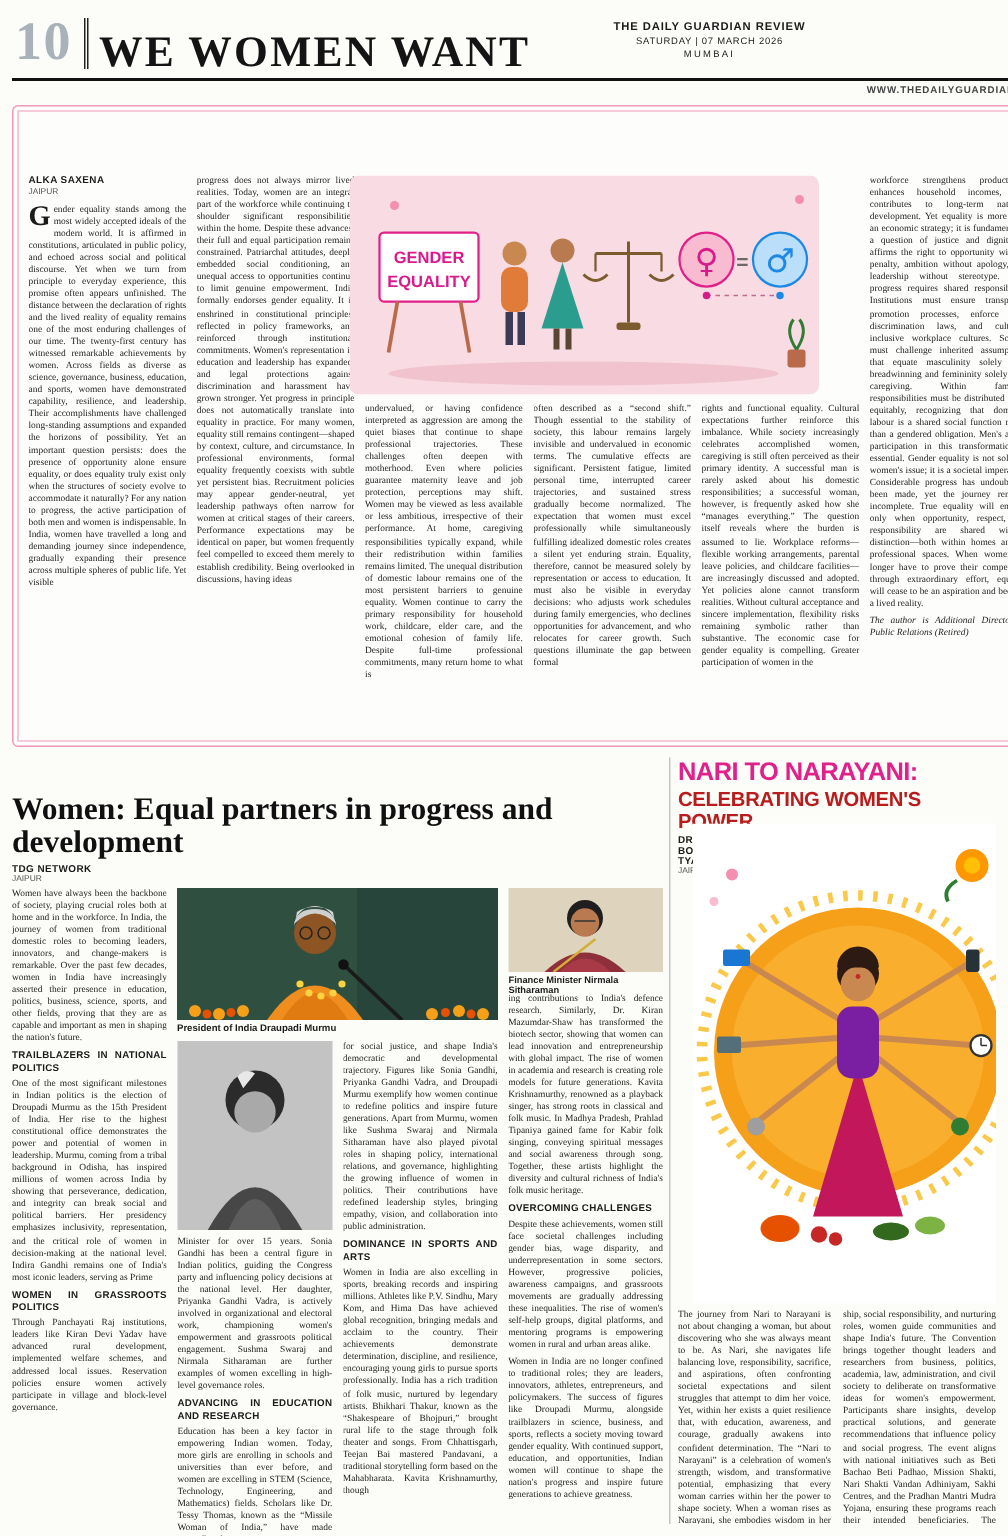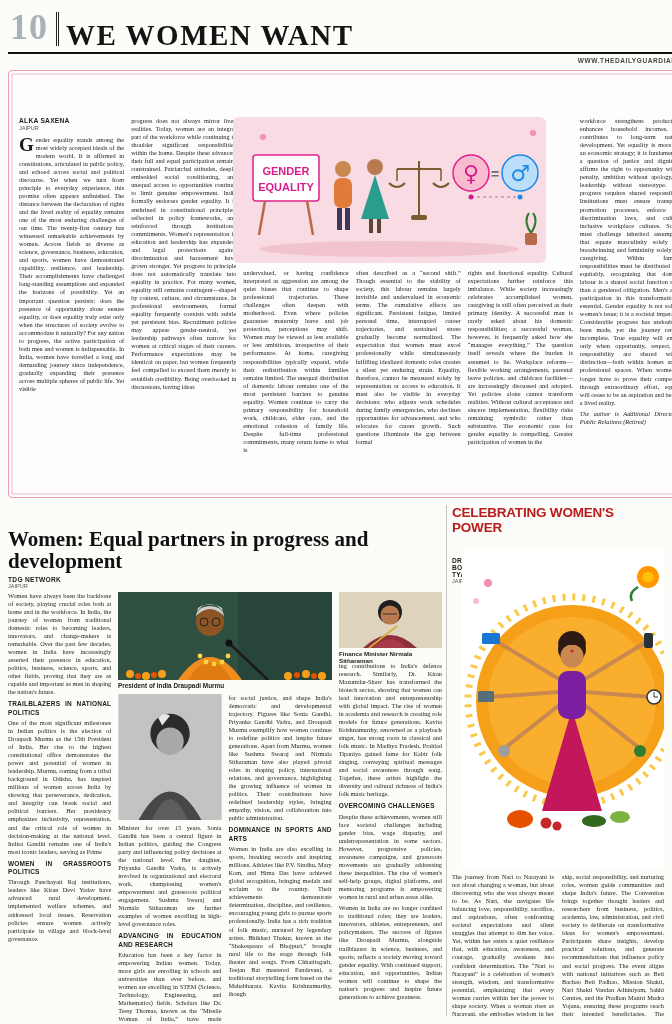--- a/index.html
+++ b/index.html
@@ -78,6 +78,11 @@
   <div class="page-num">10</div>
   <div class="mast-bar"></div>
   <div class="mast-title">WE WOMEN WANT</div>
+  <div class="pub-block">
+    <div class="pub-name">THE DAILY GUARDIAN REVIEW</div>
+    <div class="pub-date">SATURDAY | 07 MARCH 2026</div>
+    <div class="pub-city">MUMBAI</div>
+  </div>
   <div class="mast-rule"></div>
   <div class="site-url">WWW.THEDAILYGUARDIAN.COM</div>
 

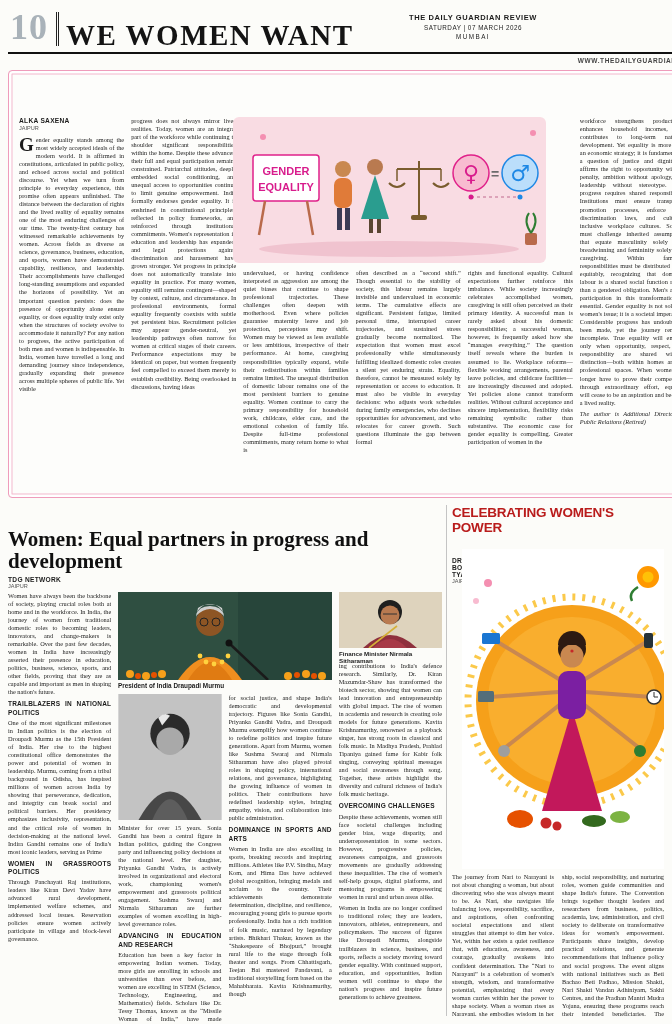--- a/index.html
+++ b/index.html
@@ -267,6 +267,7 @@
   <div class="divider-v"></div>
 
   <div class="right-article">
+    <h2 class="nari-line1">NARI TO NARAYANI:</h2>
     <h3 class="nari-line2">CELEBRATING WOMEN'S POWER</h3>
 
     <div class="nari-byline">

